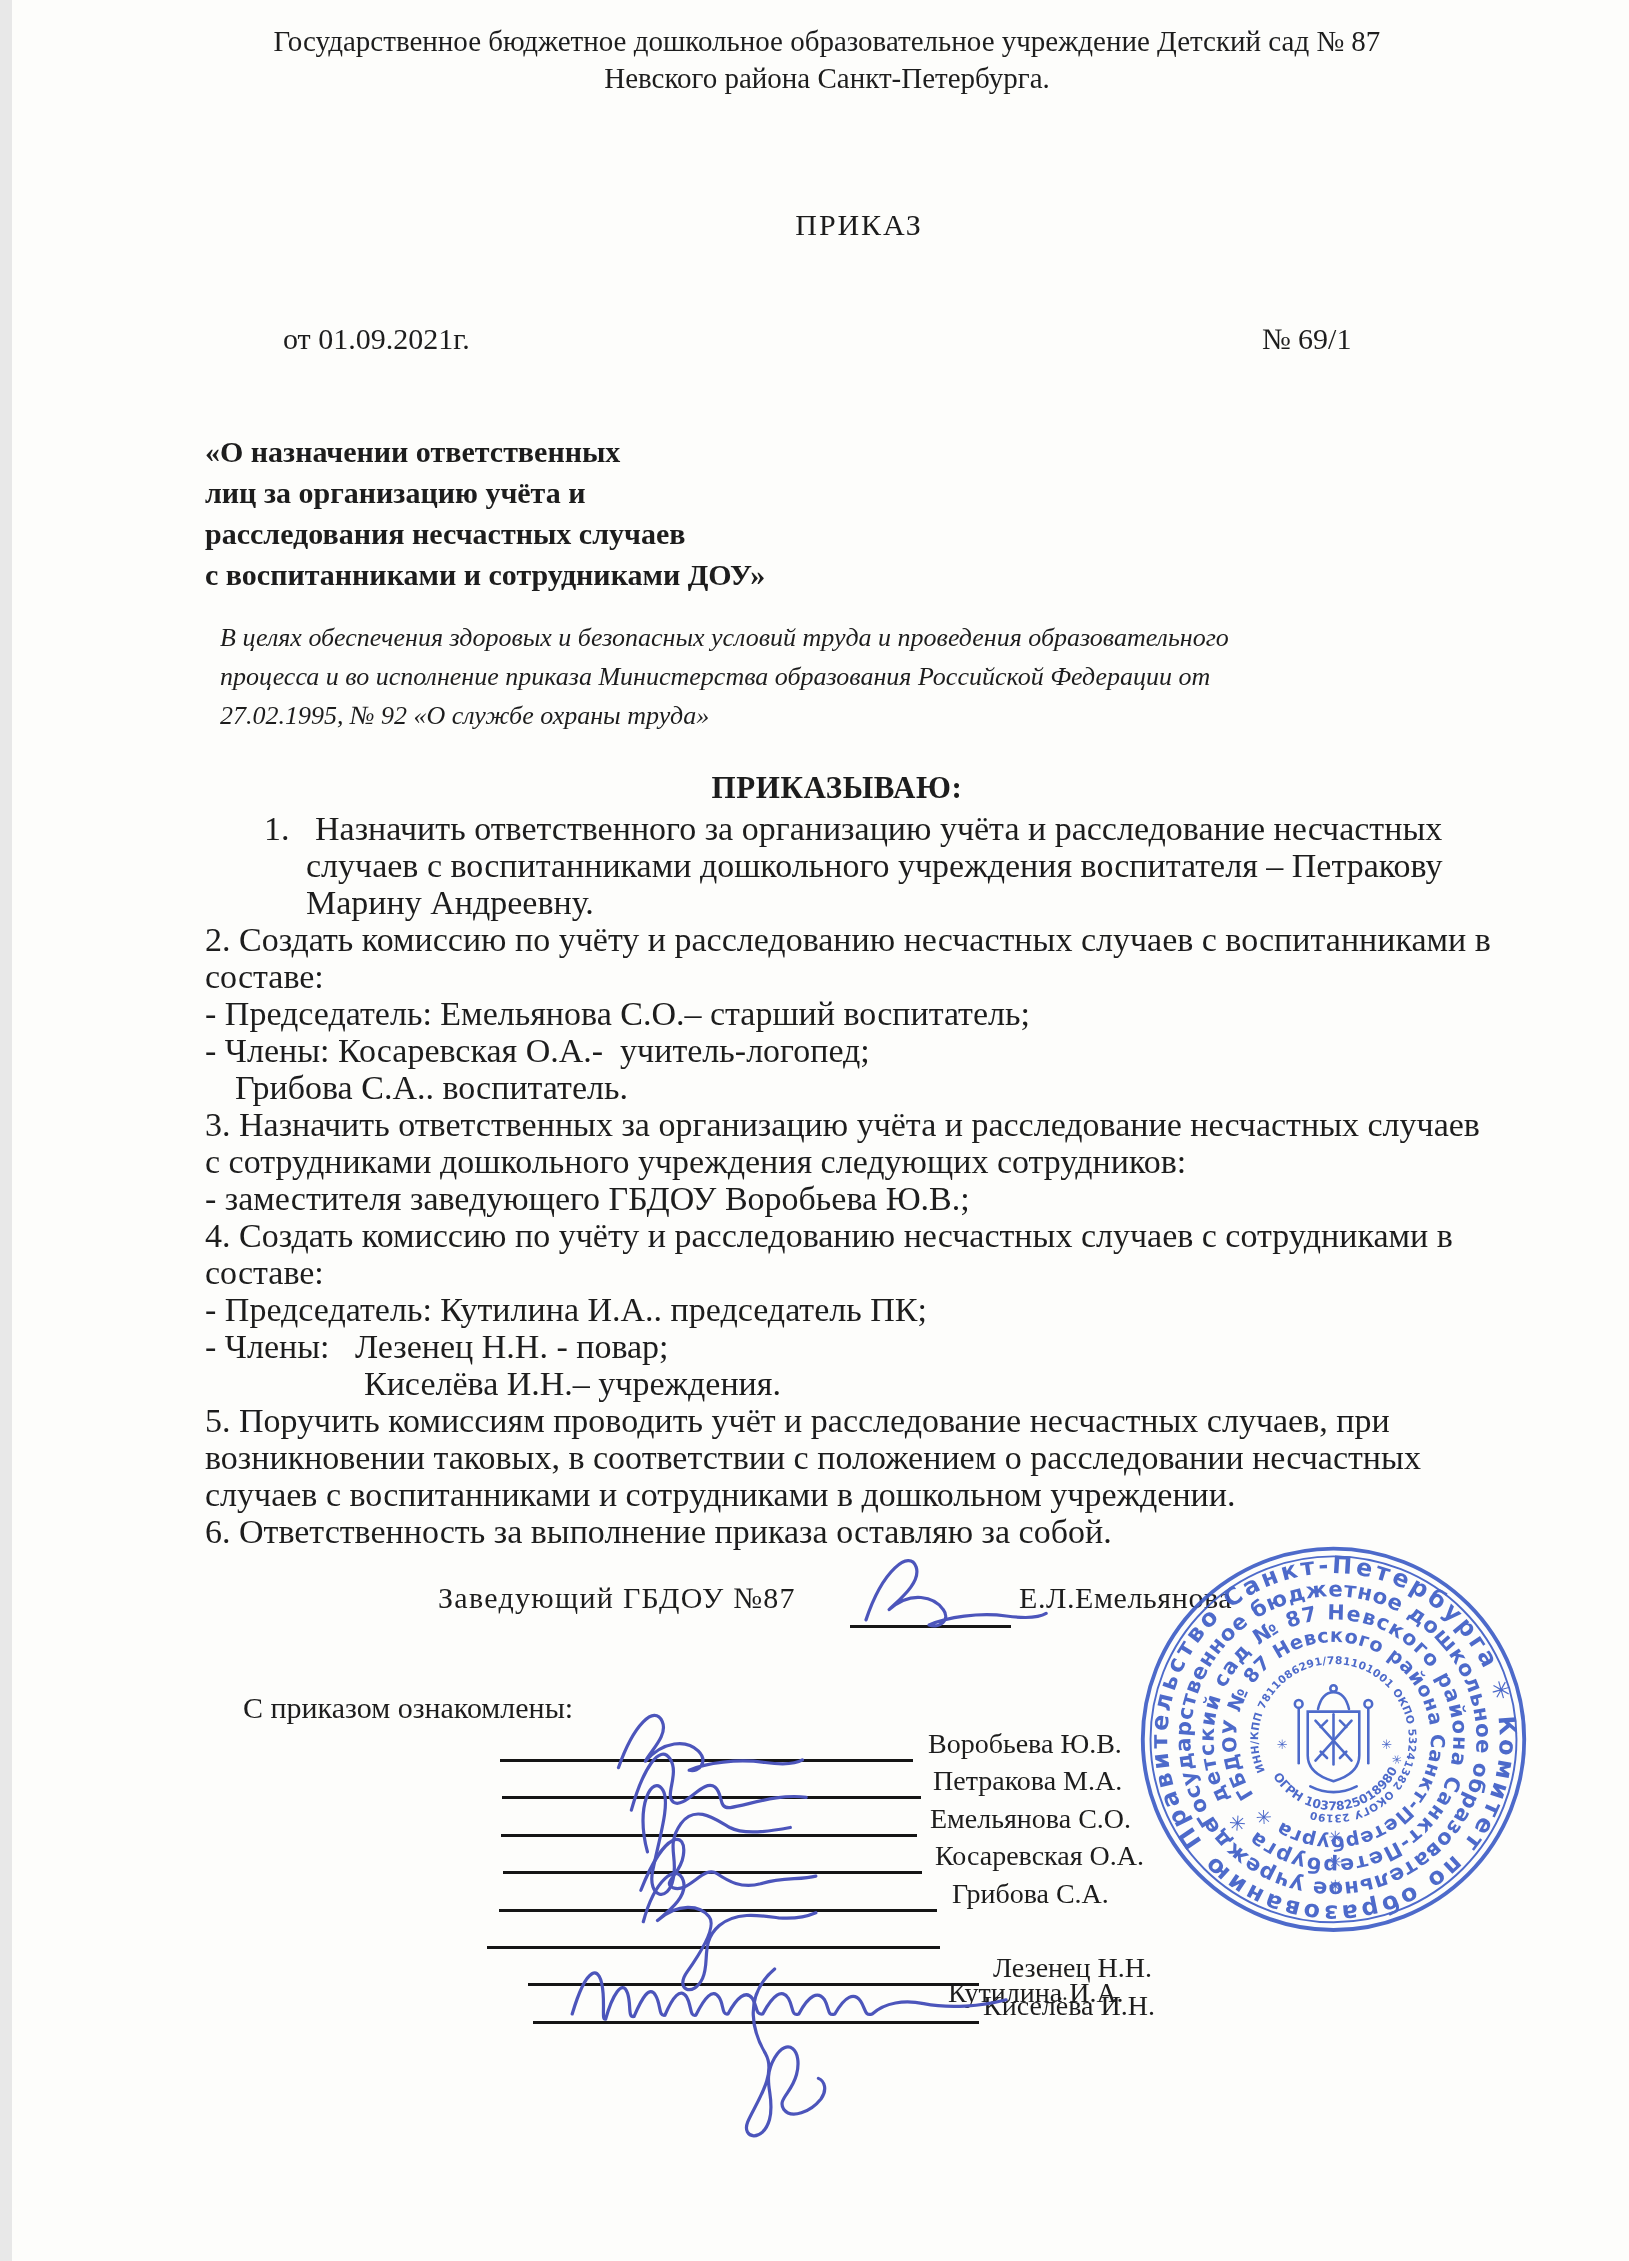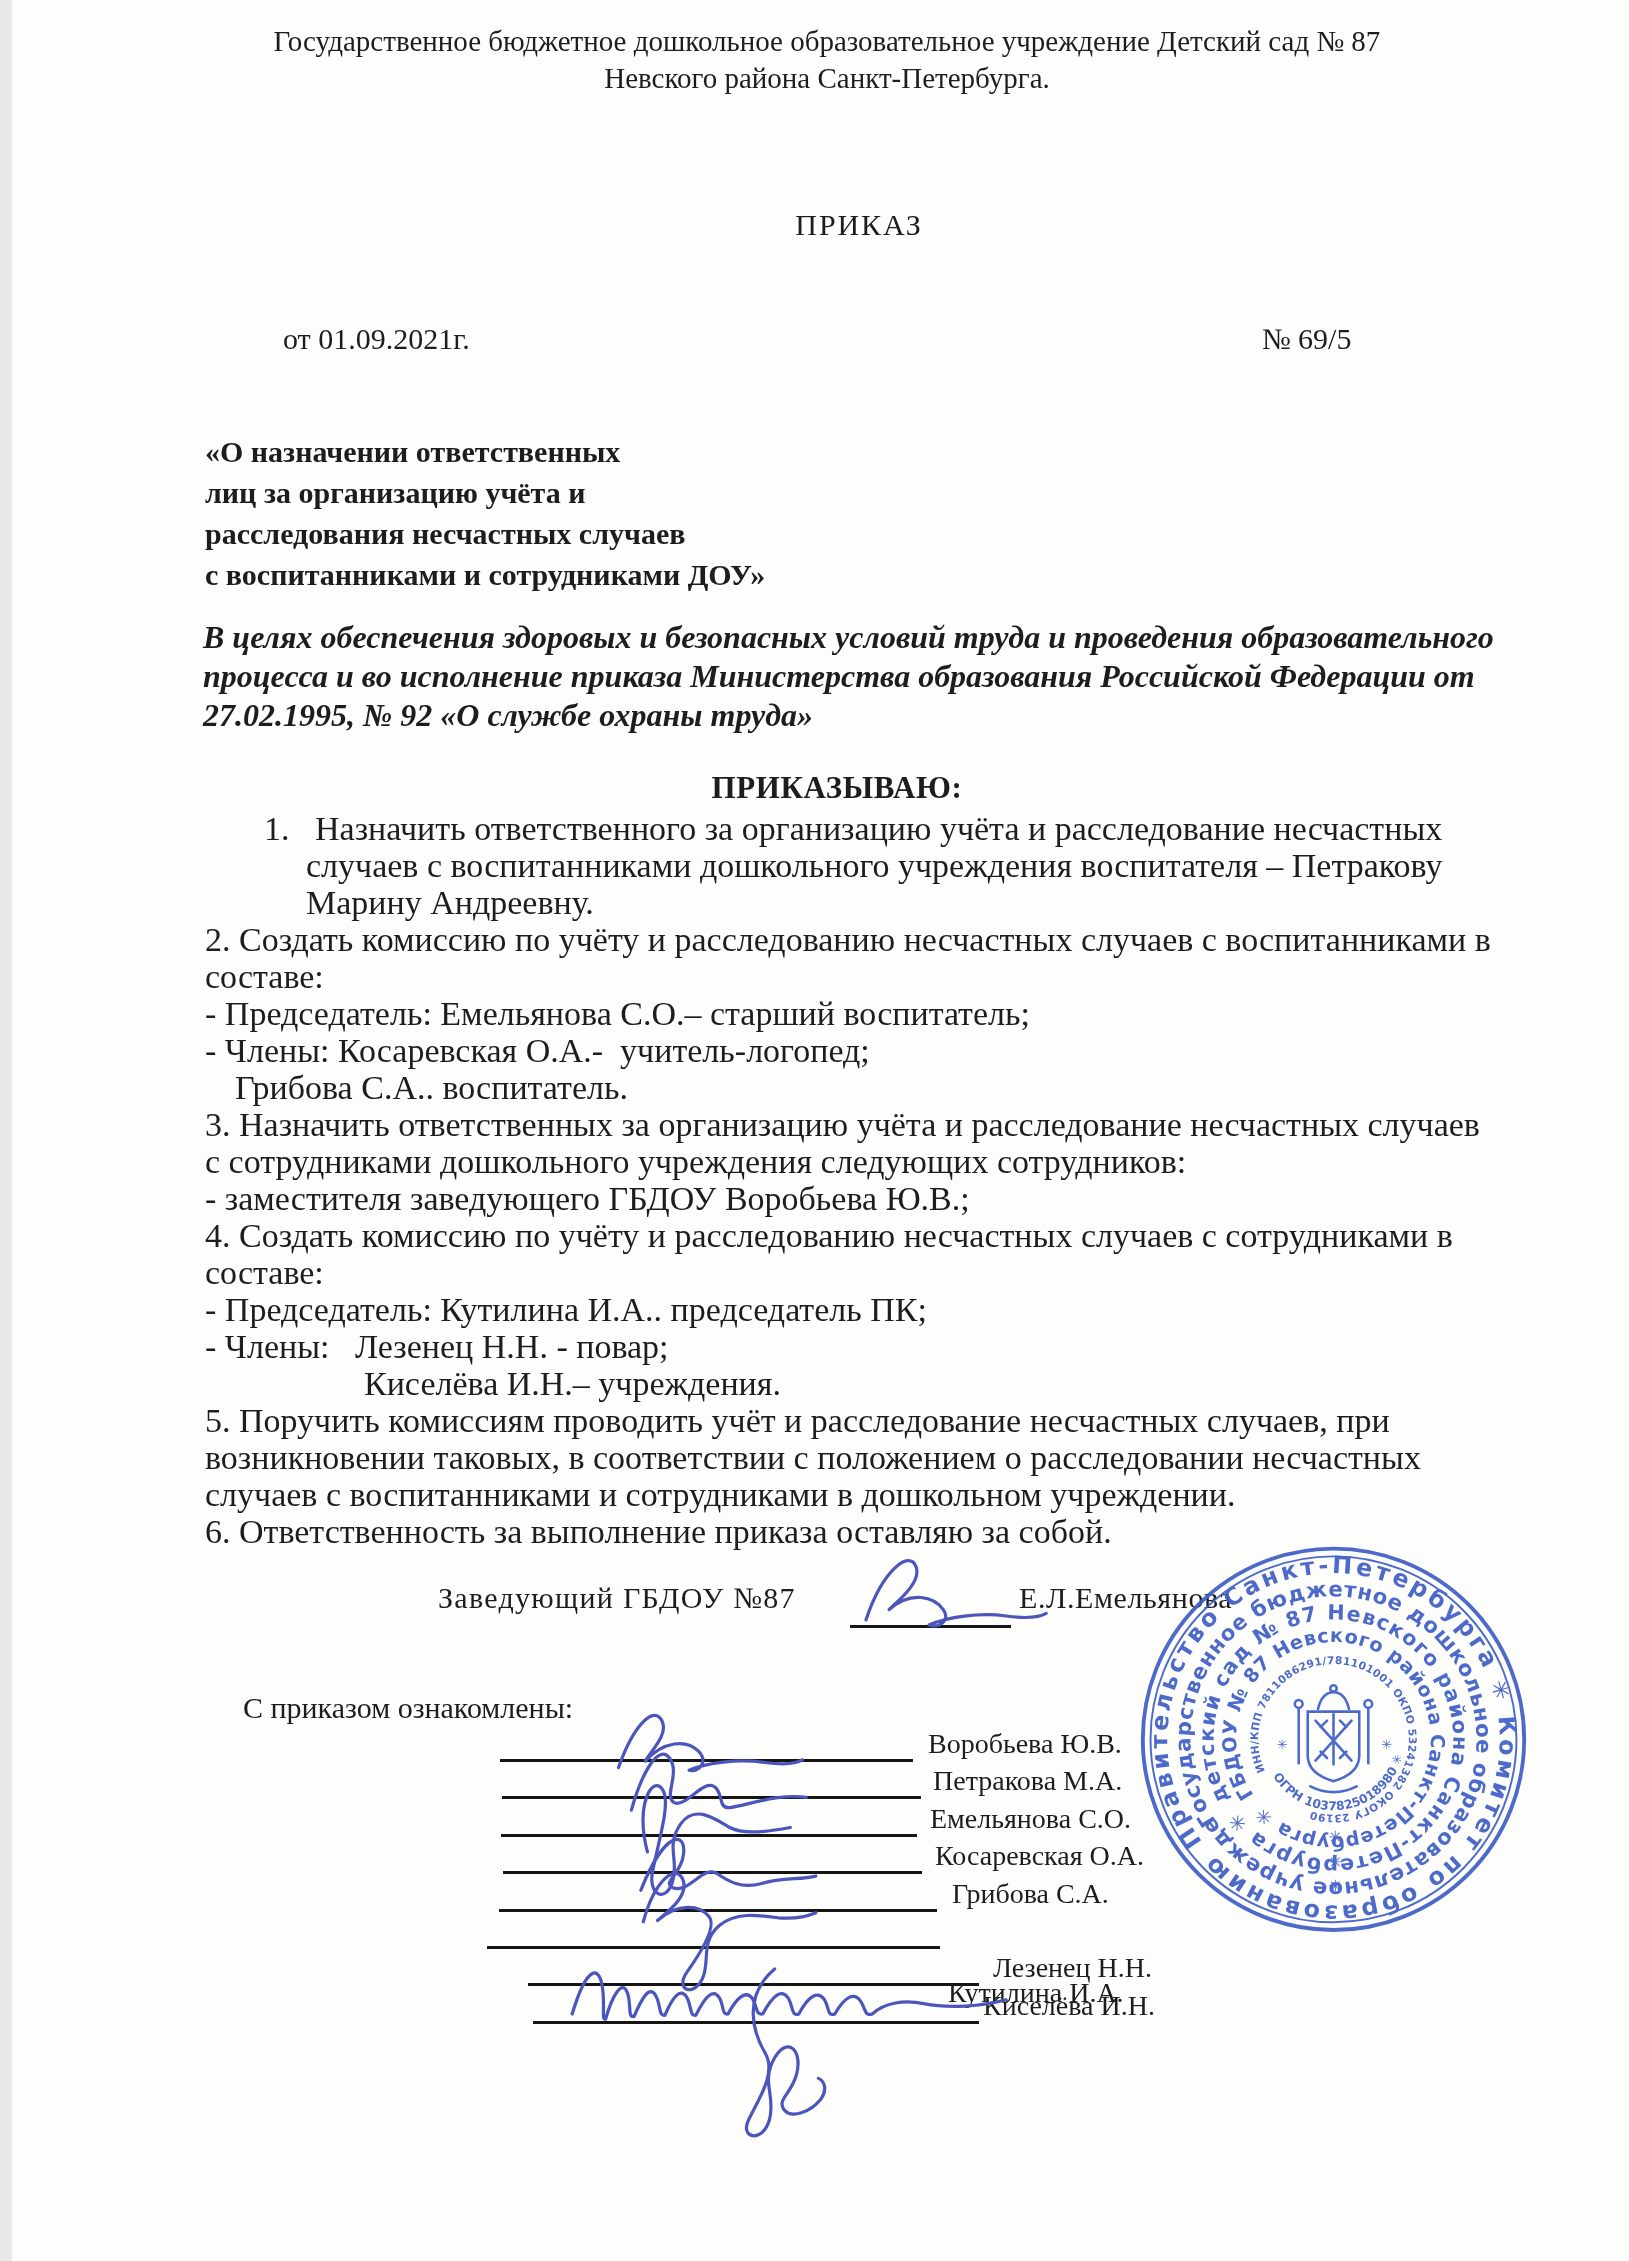--- a/index.html
+++ b/index.html
@@ -95,7 +95,7 @@
   <div class="doc-type">ПРИКАЗ</div>
 
   <div class="meta-date">от 01.09.2021г.</div>
-  <div class="meta-number">№ 69/5</div>
+  <div class="meta-number">№ 69/1</div>
 
   <div class="title-block">
     <div>«О назначении ответственных</div>

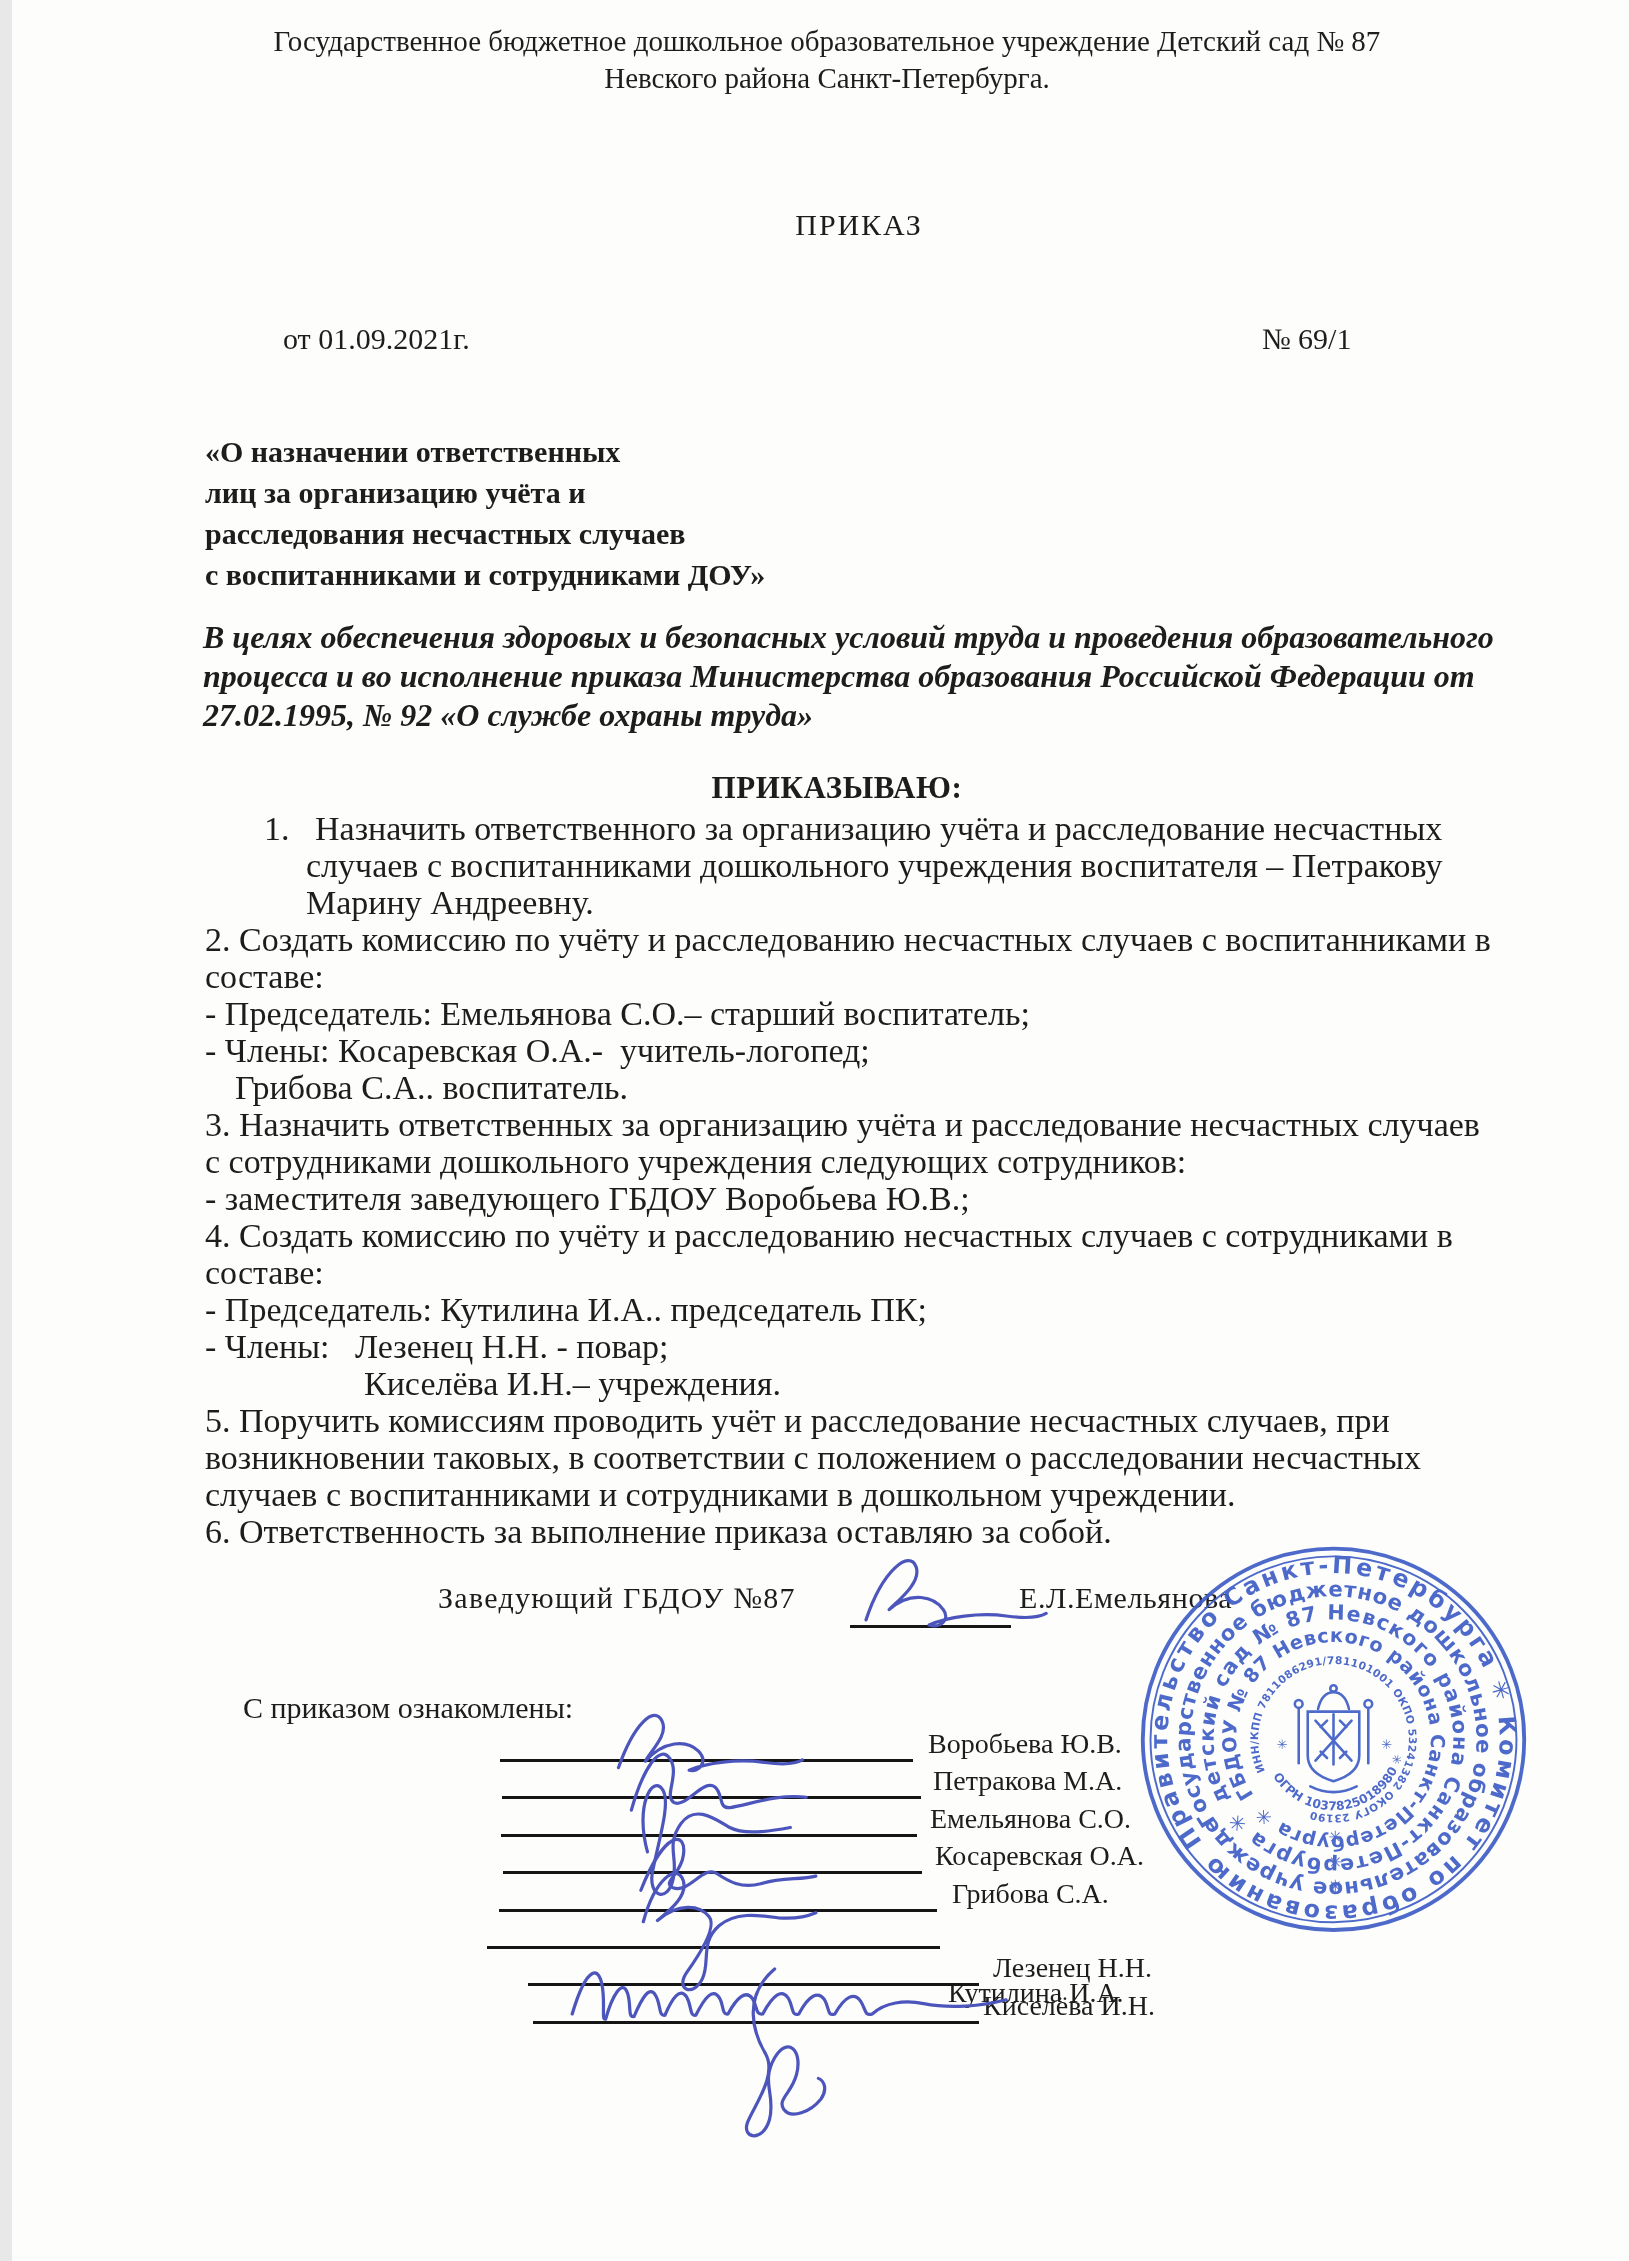--- a/index.html
+++ b/index.html
@@ -28,8 +28,8 @@
     font-size:30px;font-weight:bold;line-height:41px;
   }
   .preamble{
-    position:absolute;top:618px;left:191px;width:1322px;
-    font-size:32px;font-style:italic;line-height:39px;font-weight:bold;
+    position:absolute;top:618px;left:208px;width:1322px;
+    font-size:26px;font-style:italic;line-height:39px;
   }
   .rez-heading{
     position:absolute;top:770px;left:10px;width:1630px;

